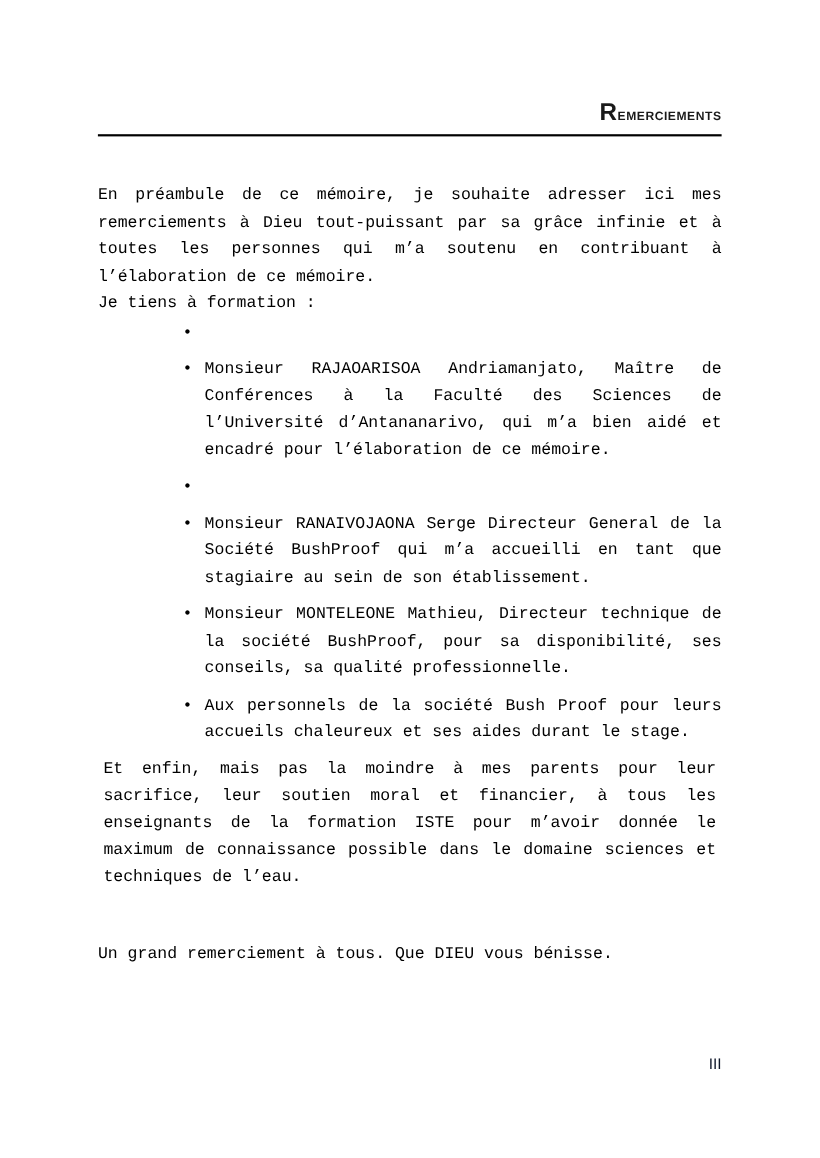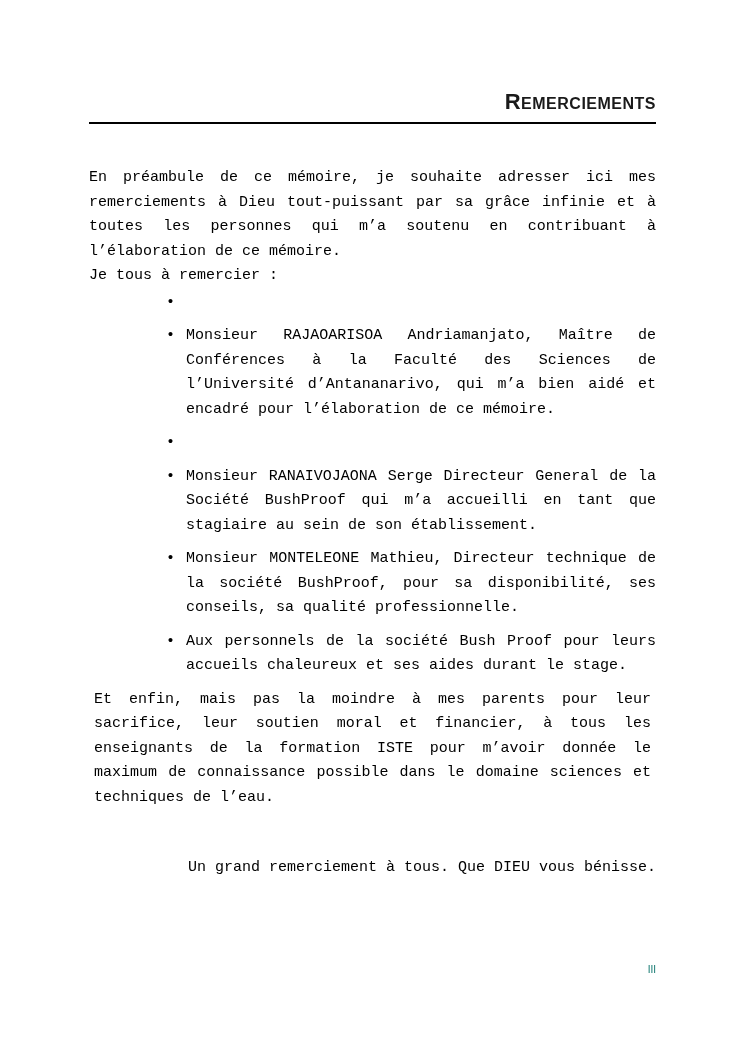--- a/index.html
+++ b/index.html
@@ -30,7 +30,7 @@
     font-size: 22px;
   }
   .title-rest {
-    font-size: 16px;
+    font-size: 11px;
   }
   .title-rule {
     margin-top: 8px;

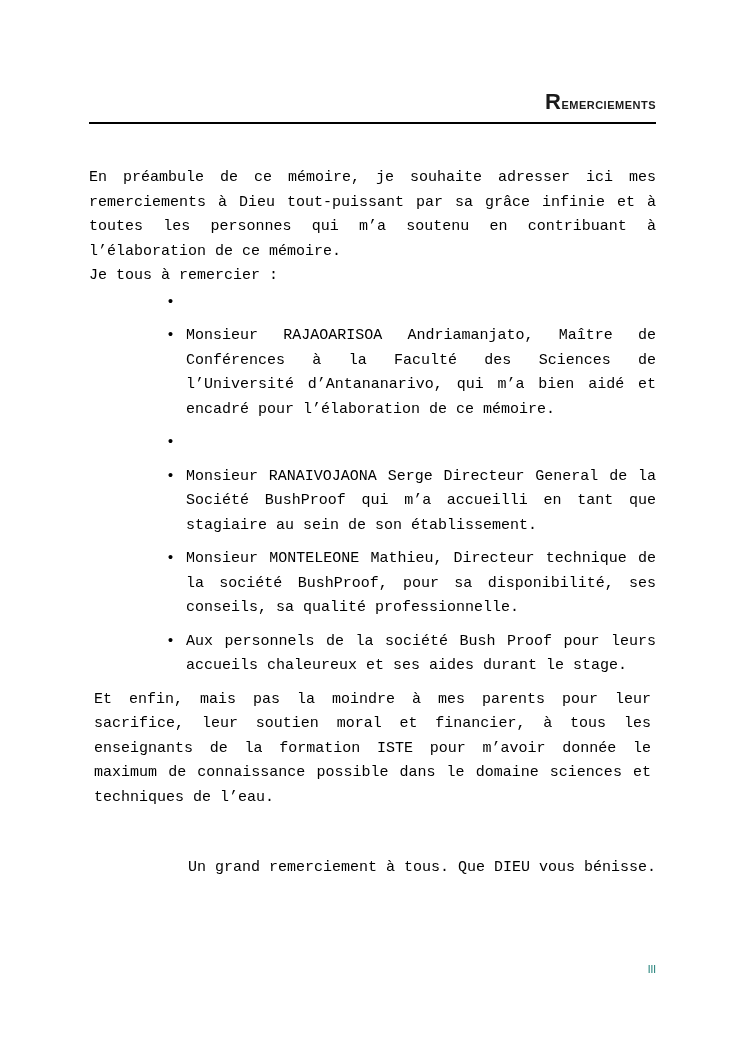--- a/index.html
+++ b/index.html
@@ -103,7 +103,7 @@
 
     <p class="para">En préambule de ce mémoire, je souhaite adresser ici mes remerciements à Dieu tout-puissant par sa grâce infinie et à toutes les personnes qui m’a soutenu en contribuant à l’élaboration de ce mémoire.</p>
 
-    <p class="lead-in">Je tous à remercier :</p>
+    <p class="lead-in">Je tiens à formation :</p>
 
     <ul class="ack-list">
       <li class="ack-item">

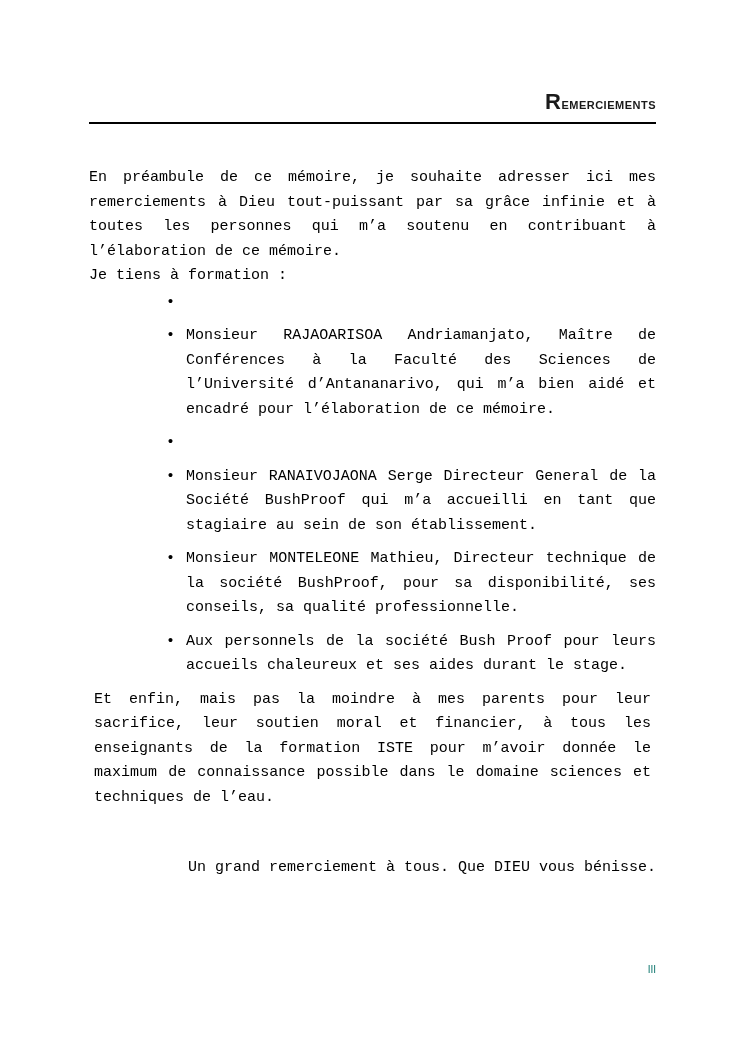--- a/index.html
+++ b/index.html
@@ -80,7 +80,7 @@
   }
   .blessing {
     margin: 46px 0 0 0;
-    text-align: right;
+    text-align: left;
   }
   .page-number {
     position: absolute;

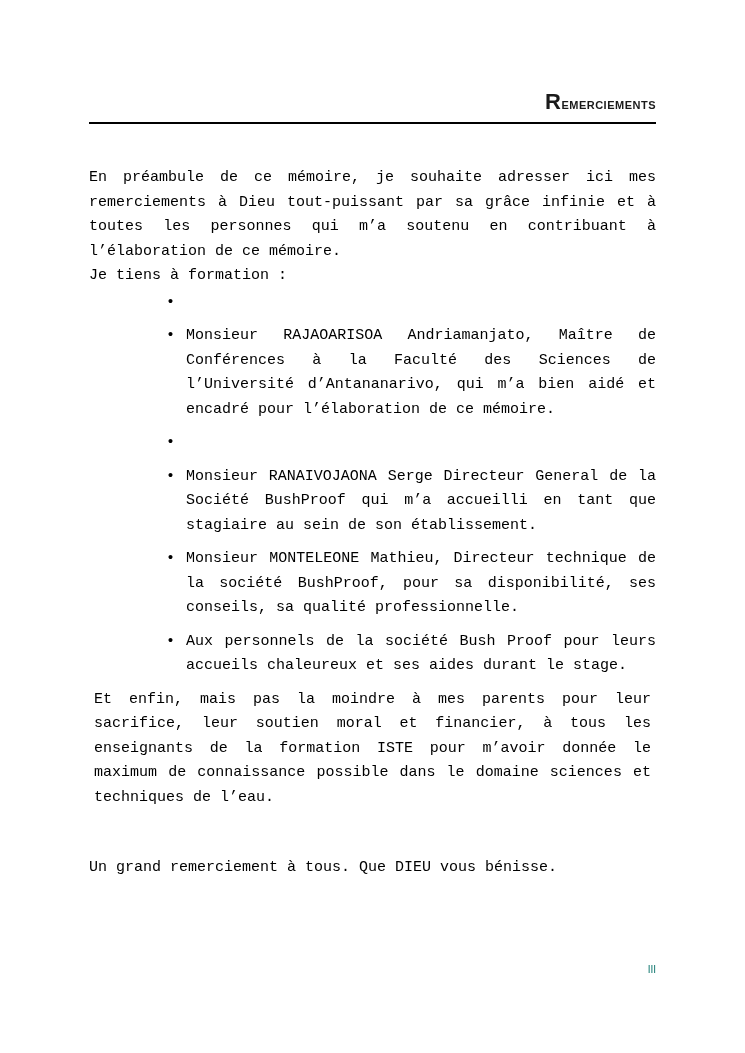--- a/index.html
+++ b/index.html
@@ -86,8 +86,8 @@
     position: absolute;
     right: 89px;
     bottom: 78px;
-    font-size: 10px;
-    color: #0f766e;
+    font-size: 14px;
+    color: #0f172a;
   }
 </style>
 </head>

